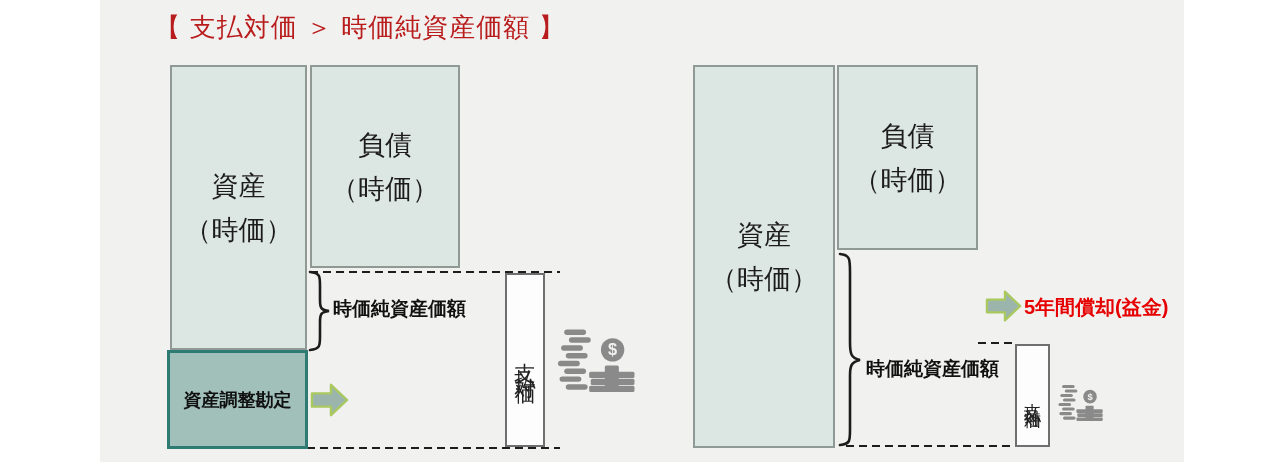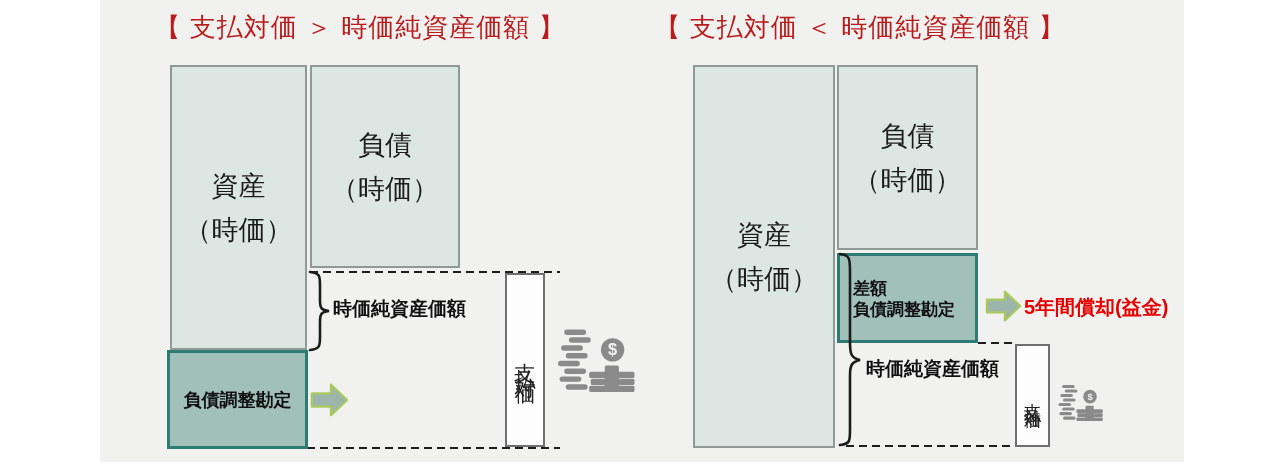--- a/index.html
+++ b/index.html
@@ -98,7 +98,6 @@
     <text x="72" y="35" font-size="21" text-anchor="middle">$</text>
   </svg>
 
-  <div class="title" style="left:630px;width:460px;">【 支払対価 ＜ 時価純資産価額 】</div>
 
   <div class="box light" style="left:693px;top:65px;width:142px;height:383px;">
     <div class="boxlabel">

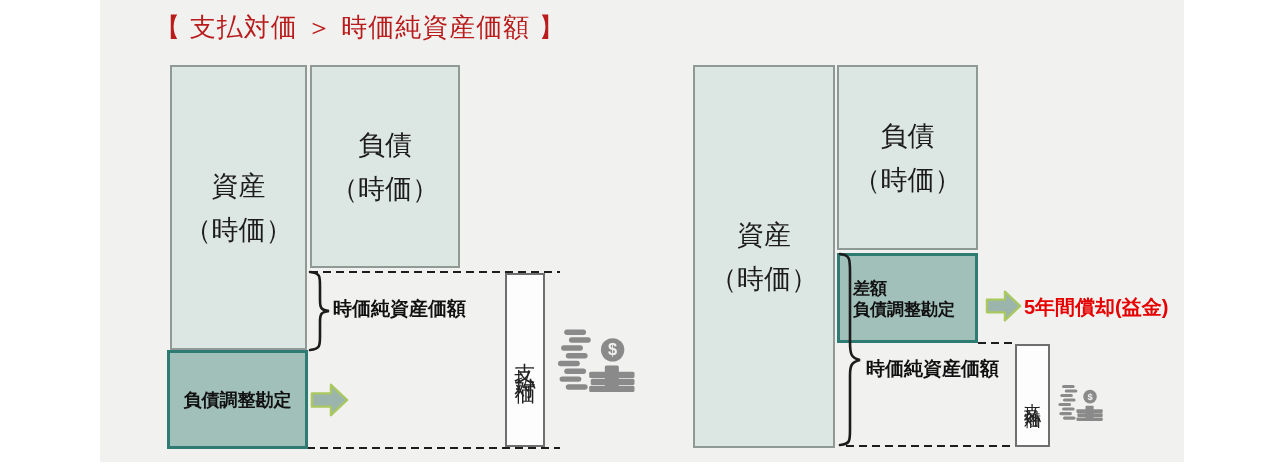--- a/index.html
+++ b/index.html
@@ -113,12 +113,6 @@
     </div>
   </div>
 
-  <div class="box highlight" style="left:837px;top:253px;width:141px;height:90px;">
-    <div class="diff-label">
-      <span>差額</span>
-      <span>負債調整勘定</span>
-    </div>
-  </div>
 
   <svg class="brace" style="left:835px;top:252px;z-index:2;" width="28" height="195" viewBox="0 0 28 195">
     <path d="M 5 2 C 15 3 15 7 15 20 L 15 90 C 15 102 16 106 25 108 C 16 110 15 114 15 124 L 15 178 C 15 189 15 192 5 193"></path>

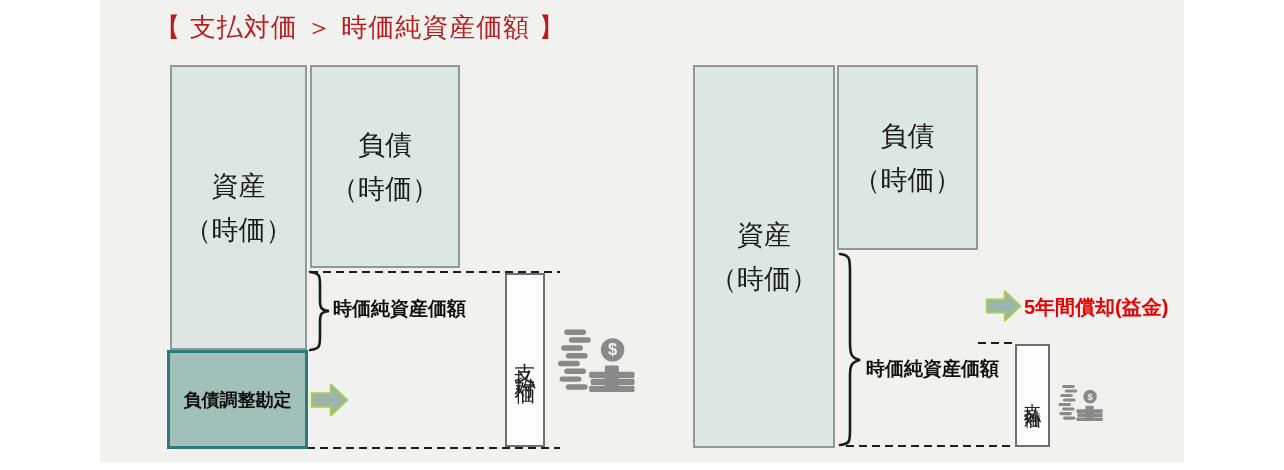--- a/index.html
+++ b/index.html
@@ -70,7 +70,7 @@
   <div class="boldlabel" style="left:333px;top:296px;">時価純資産価額</div>
 
   <div class="box highlight" style="left:167px;top:350px;width:141px;height:99px;">
-    <div class="adj-label">負債調整勘定</div>
+    <div class="adj-label">資産調整勘定</div>
   </div>
 
   <svg class="arrow" style="left:311px;top:381px;" width="38" height="38" viewBox="0 0 40 40">

